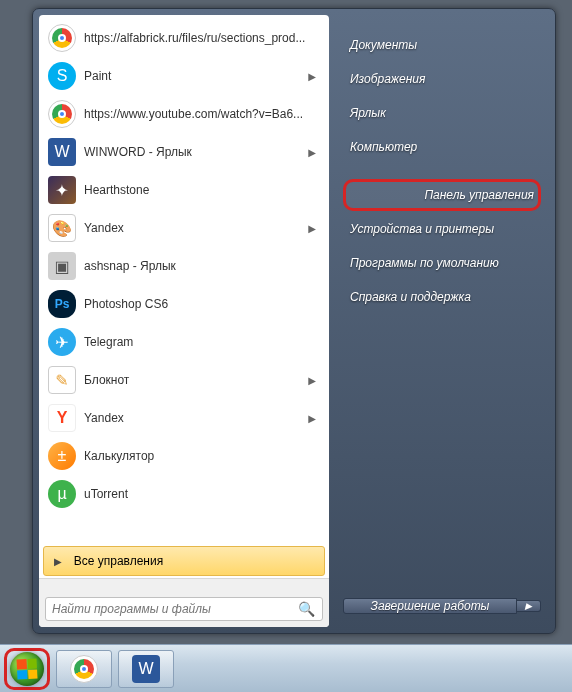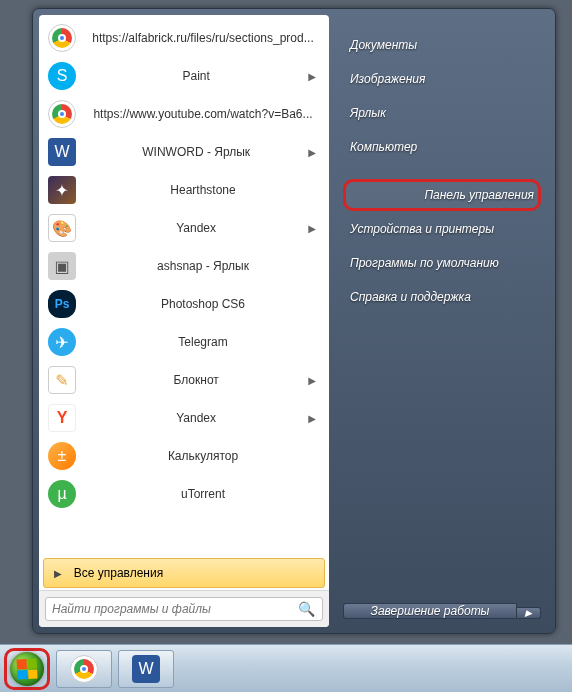--- a/index.html
+++ b/index.html
@@ -47,7 +47,6 @@
     border: 1px solid transparent;
     margin: 0 2px;
     border-radius: 3px;
-    text-align: center;
   }
   .prog-icon {
     width: 28px;

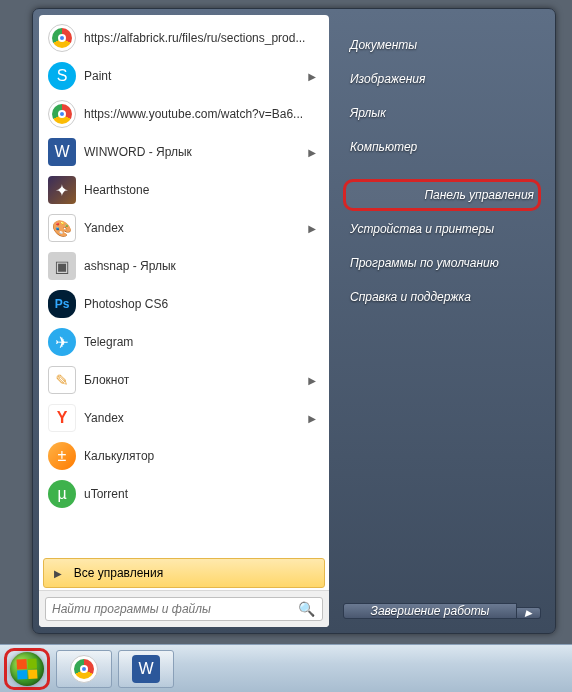--- a/index.html
+++ b/index.html
@@ -103,6 +103,7 @@
     border: 1px solid #c0c0c0;
     border-radius: 3px;
     padding: 0 6px;
+    margin-top: 12px;
   }
   .search-input {
     flex: 1;

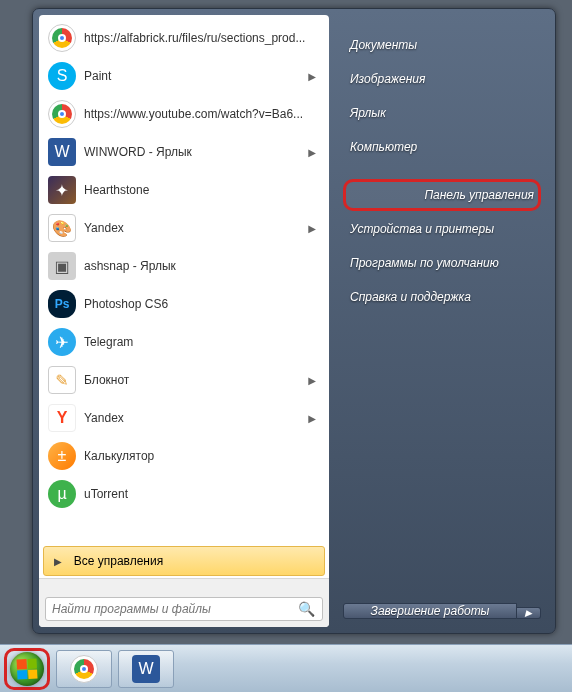--- a/index.html
+++ b/index.html
@@ -146,7 +146,7 @@
   .shutdown-row {
     margin-top: auto;
     display: flex;
-    align-items: flex-end;
+    align-items: center;
     height: 26px;
   }
   .shutdown-btn {

